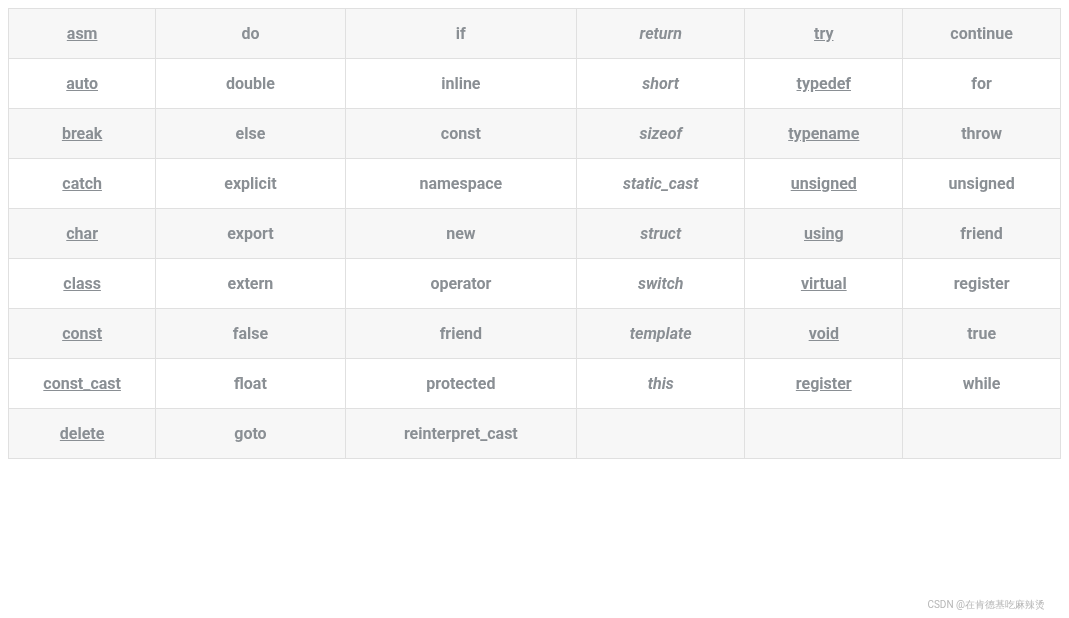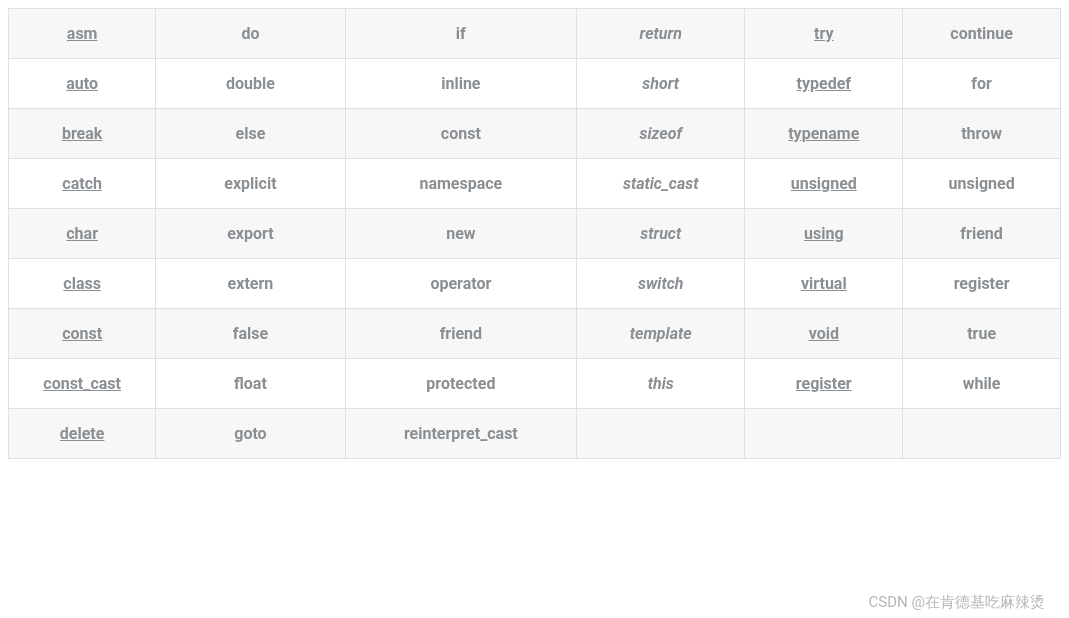--- a/index.html
+++ b/index.html
@@ -46,7 +46,7 @@
       position: absolute;
       right: 24px;
       bottom: 6px;
-      font-size: 15px;
+      font-size: 10px;
       color: rgba(120, 120, 120, 0.55);
       font-weight: 400;
       pointer-events: none;

